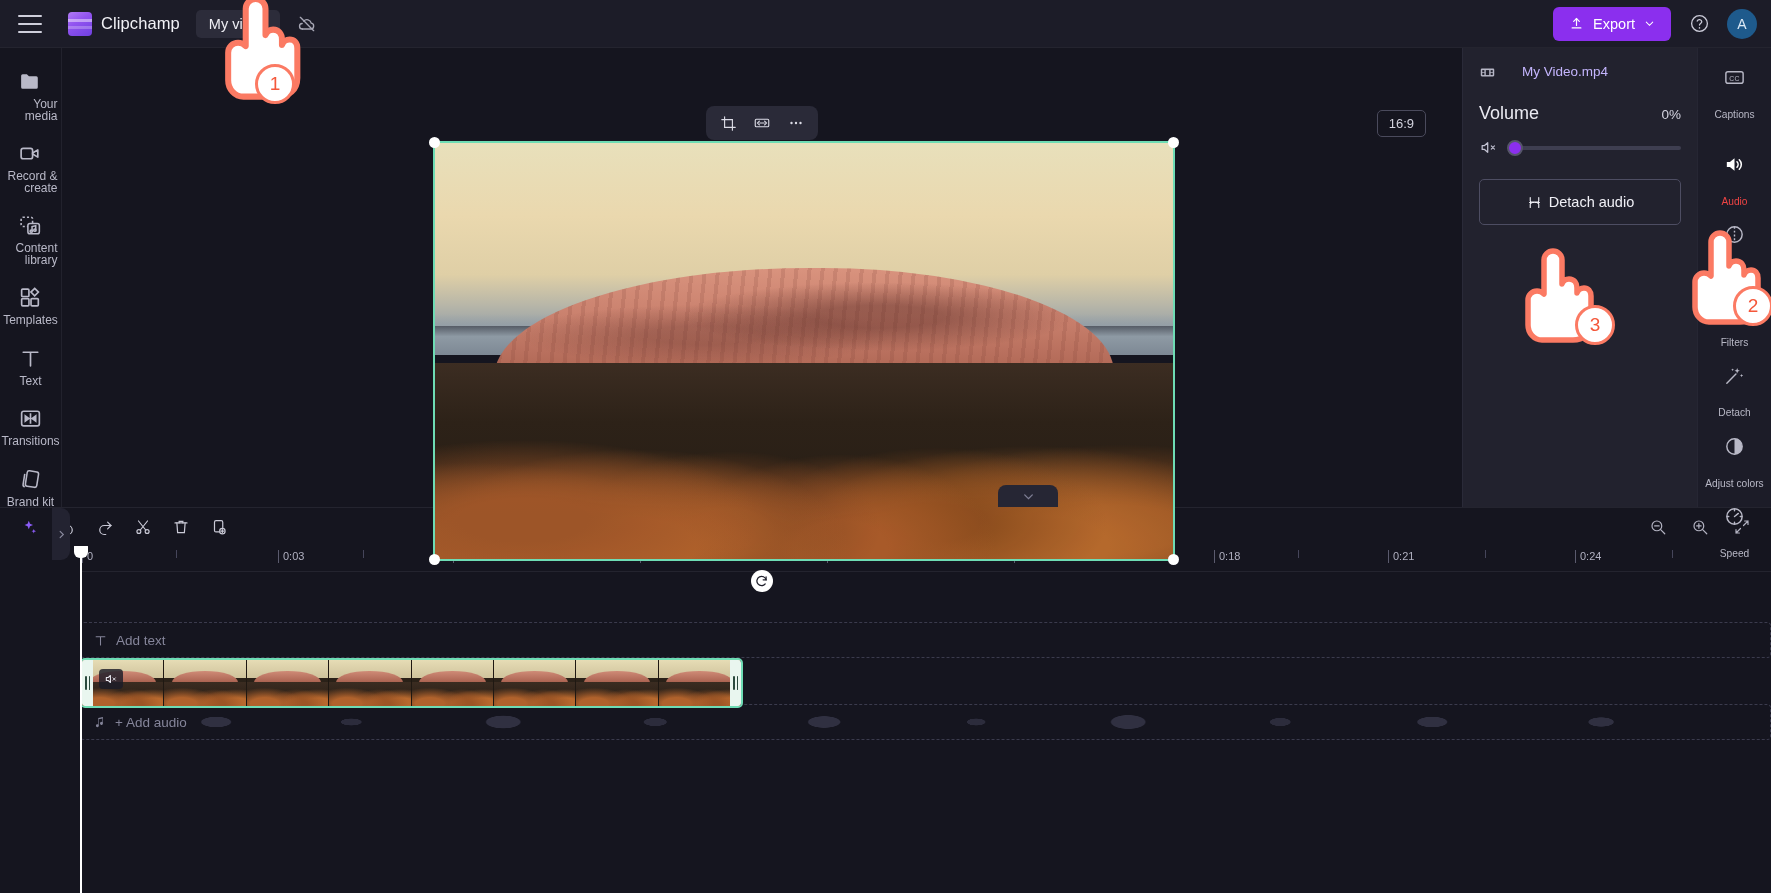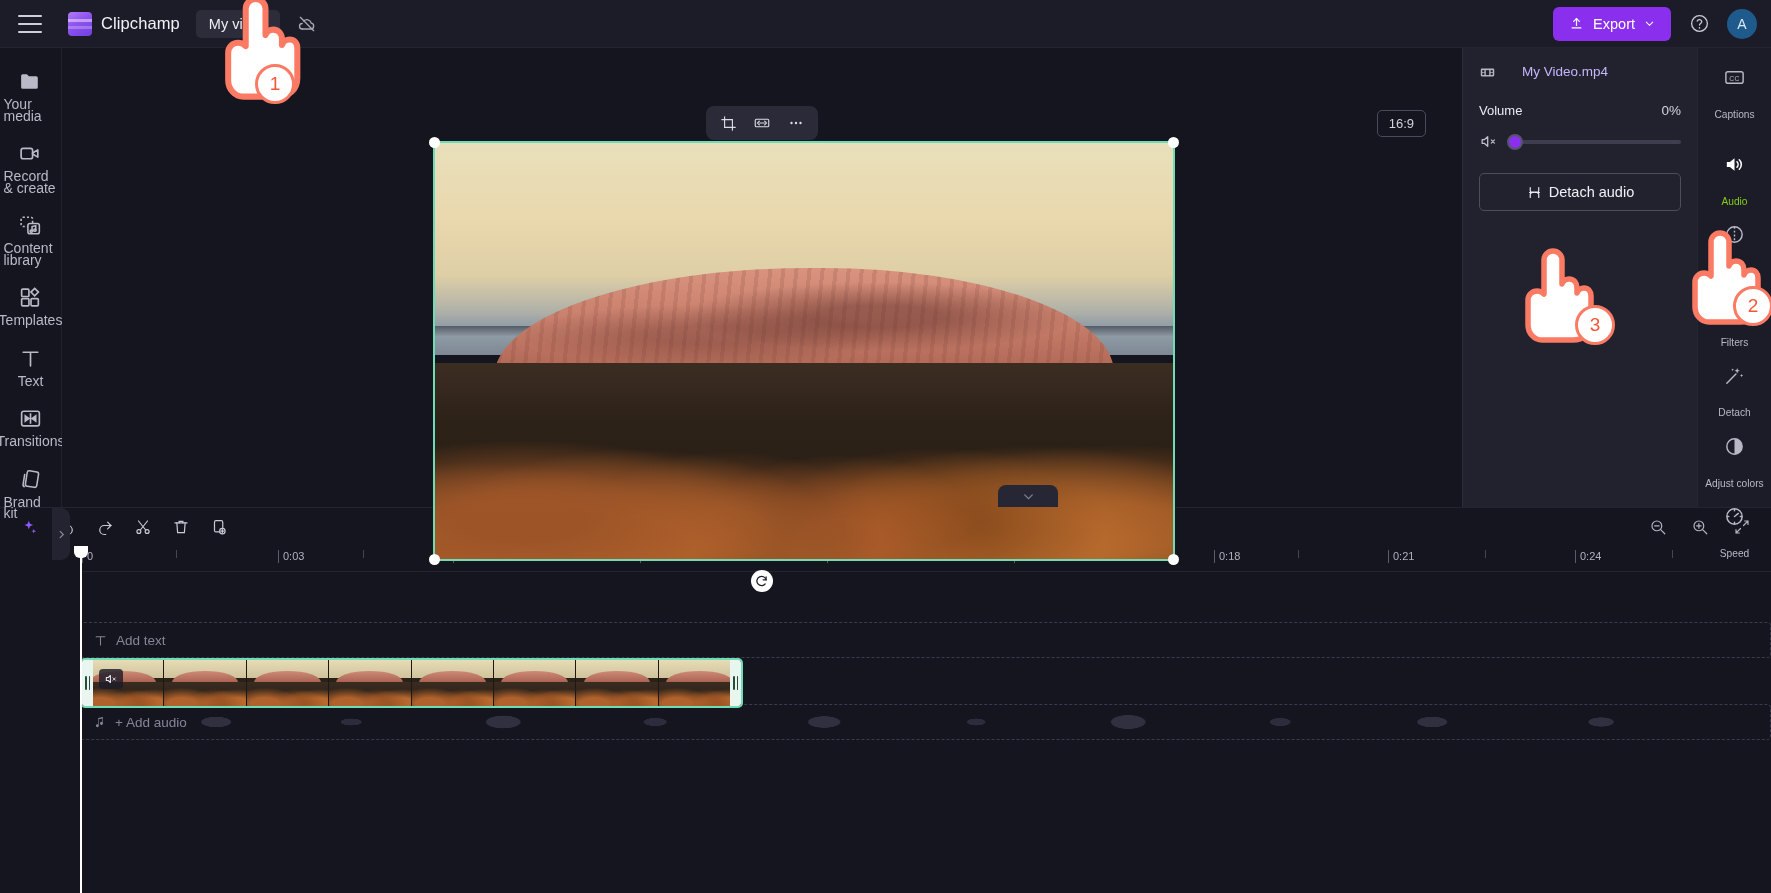--- a/index.html
+++ b/index.html
@@ -63,7 +63,7 @@
     display:flex; flex-direction:column; align-items:center; gap:5px;
     cursor:pointer; color:#b9b9c8;
   }
-  .rail-label { font-size:14px; line-height:11.5px; text-align:left; color:#b9b9c8; }
+  .rail-label { font-size:12px; line-height:11.5px; text-align:right; color:#b9b9c8; }
   .rail-expander {
     position:absolute; right:-9px; top:460px;
     width:18px; height:52px; background:#232331;

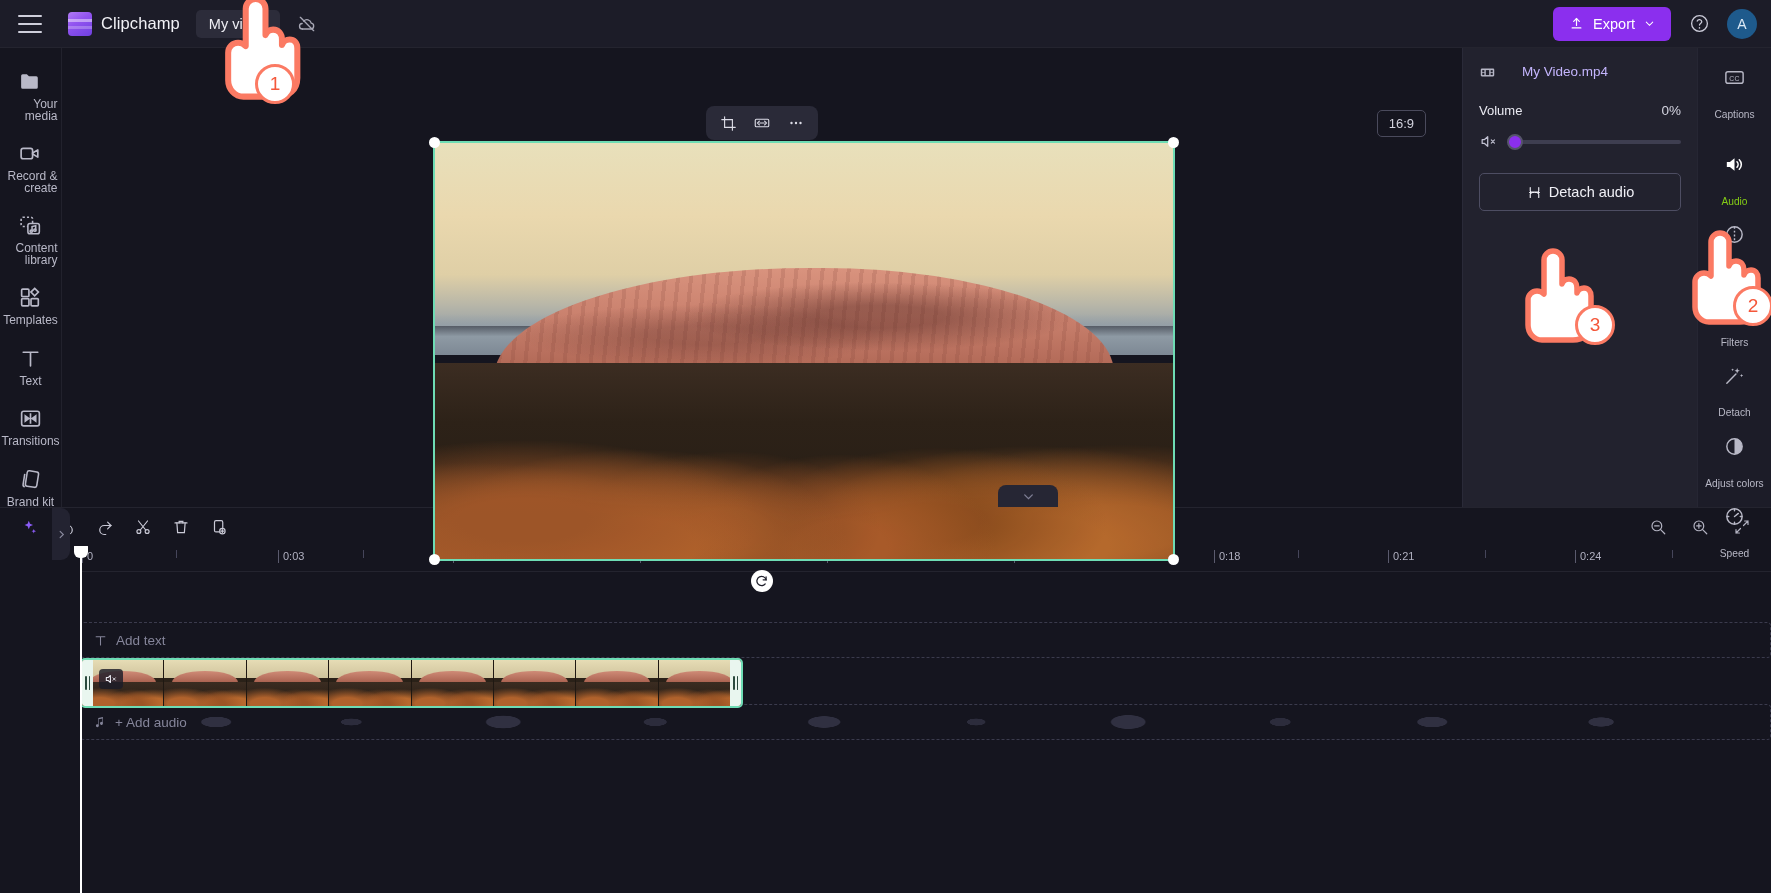--- a/index.html
+++ b/index.html
@@ -151,7 +151,7 @@
   }
   .prop-title { display:flex; align-items:flex-start; gap:26px; font-size:13.5px; color:#c4b5fd; margin-bottom:22px; }
   .prop-row { display:flex; justify-content:space-between; align-items:baseline; margin-bottom:14px; }
-  .prop-label { font-size:13px; color:#eaeaf2; }
+  .prop-label { font-size:18px; color:#eaeaf2; }
   .prop-val { font-size:13.5px; color:#d4d4e0; }
   .vol-row { display:flex; align-items:center; gap:10px; margin-bottom:22px; }
   .slider-track { flex:1; height:4px; background:#3e3e50; border-radius:2px; position:relative; }

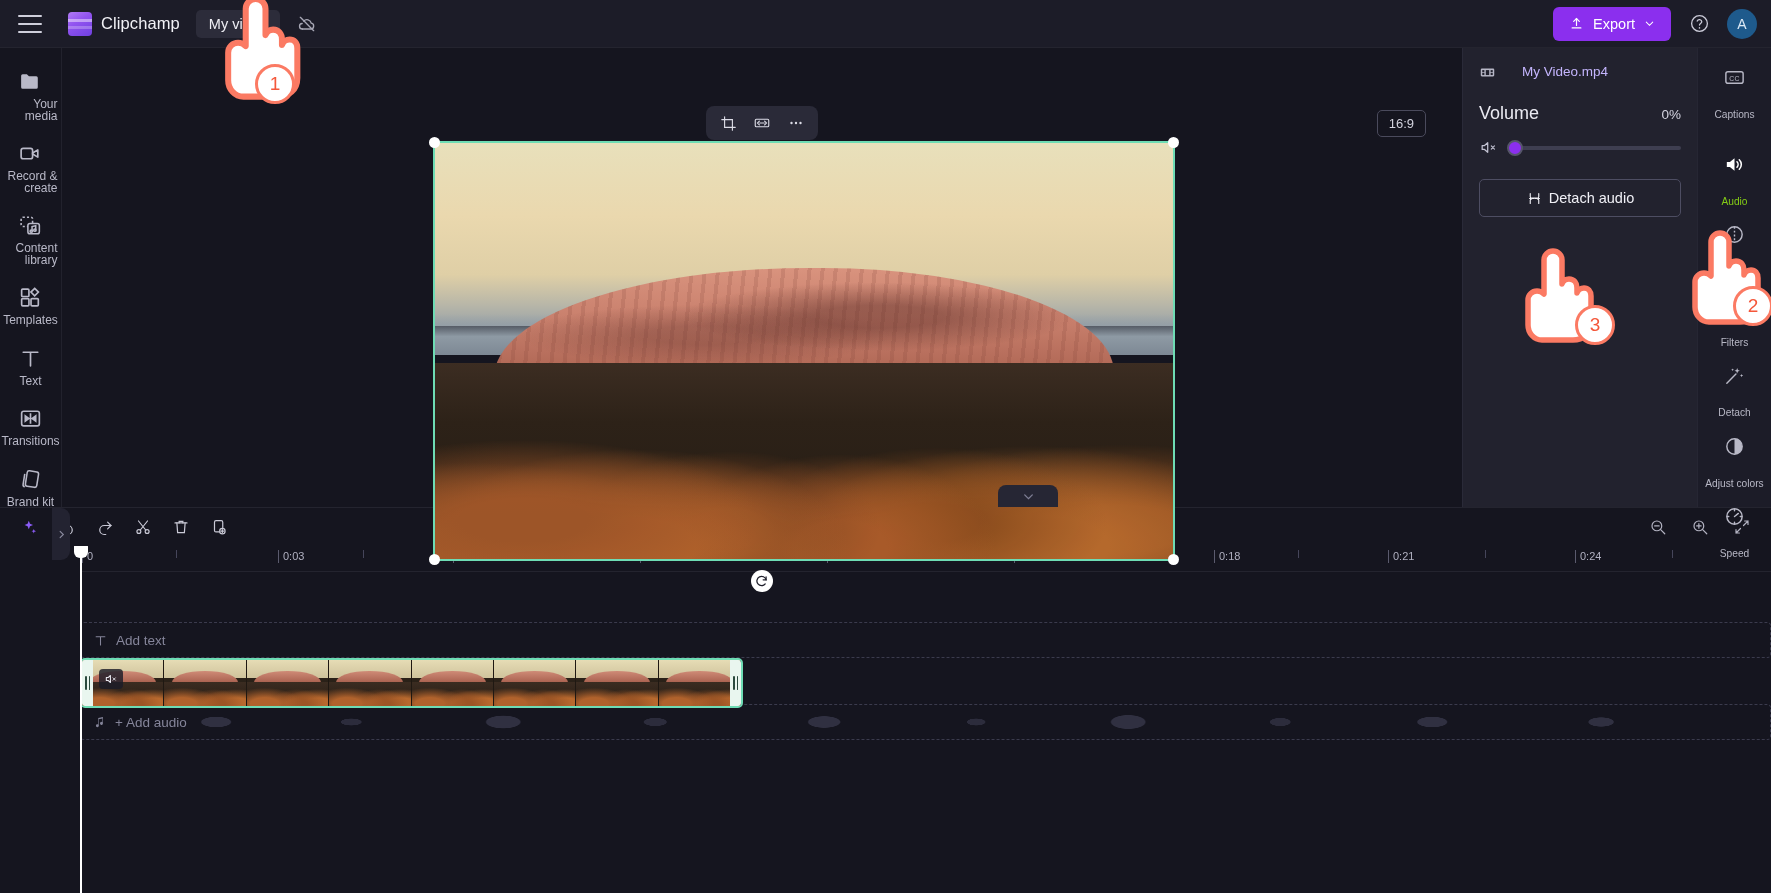--- a/index.html
+++ b/index.html
@@ -161,7 +161,7 @@
     border:2px solid #55556a;
   }
   .detach-btn {
-    width:100%; height:38px; border:1px solid #4d4d62; border-radius:5px;
+    width:100%; height:46px; border:1px solid #4d4d62; border-radius:5px;
     background:transparent; color:#f0f0f6; font-size:14.5px;
     display:flex; align-items:center; justify-content:center; gap:6px;
     cursor:pointer; font-family:inherit;

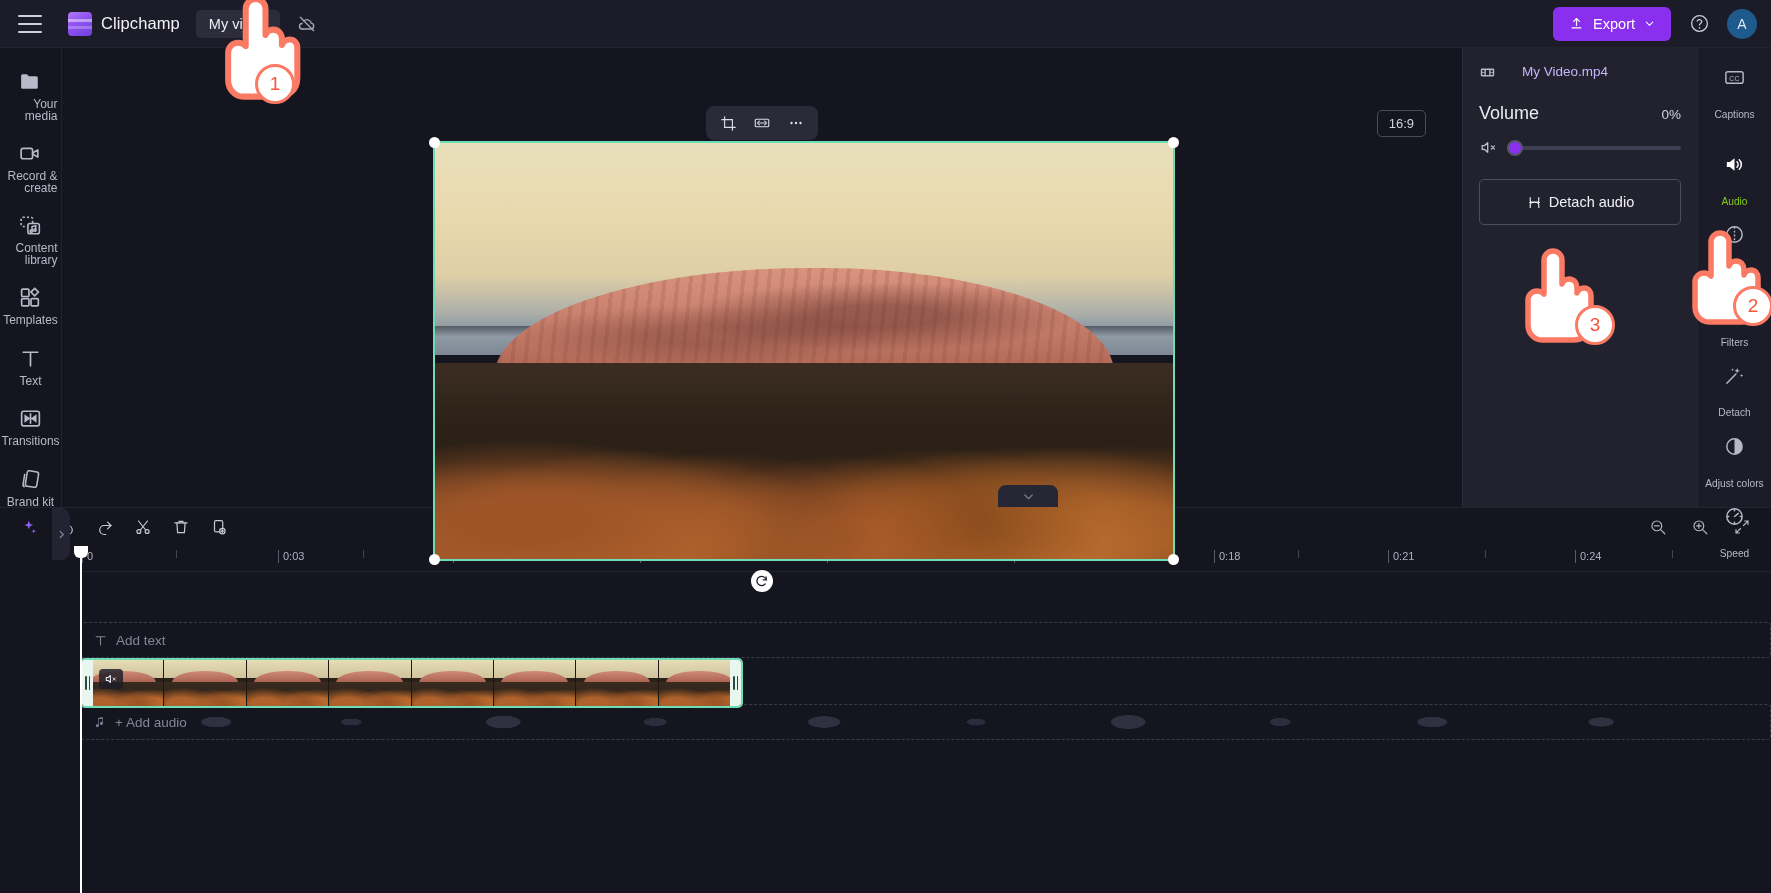--- a/index.html
+++ b/index.html
@@ -178,7 +178,7 @@
     display:flex; flex-direction:column; align-items:center; gap:20px;
     cursor:pointer; color:#b8b8c6; margin-bottom:2px;
   }
-  .rrail-item.active { color:#84cc16; }
+  .rrail-item.active { color:#ef4444; }
   .rrail-label { font-size:10.2px; line-height:11.5px; text-align:center; }
   .rrail-sep { width:46px; height:1px; background:#3a3a4a; margin:7px 0 9px; }
 

